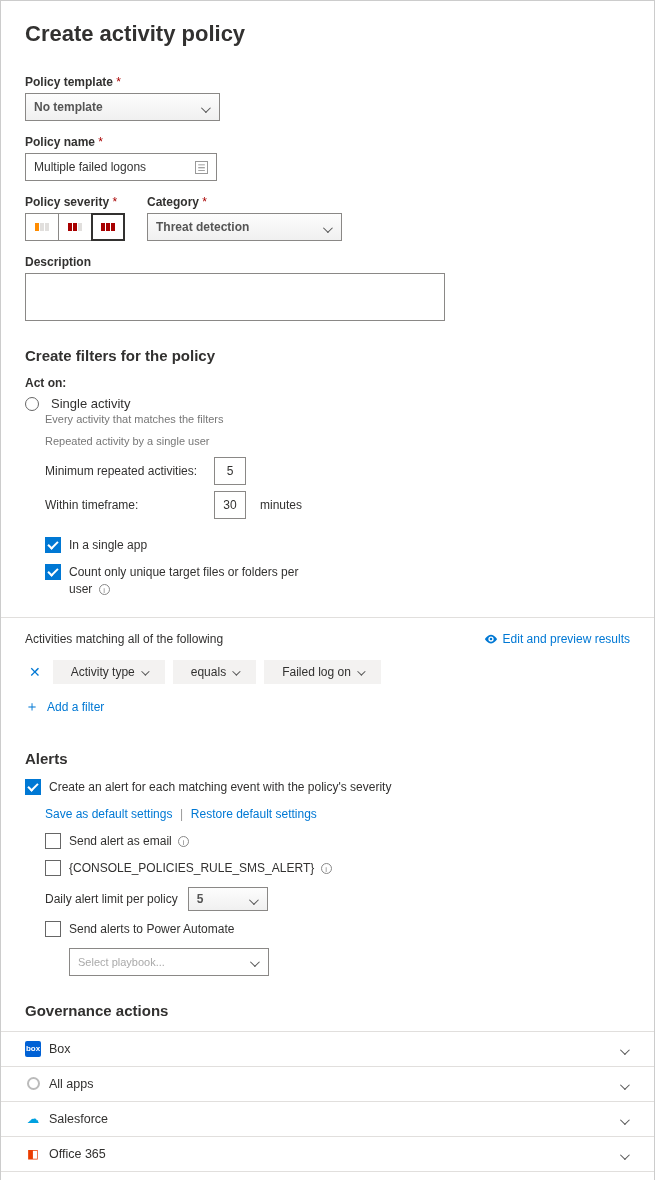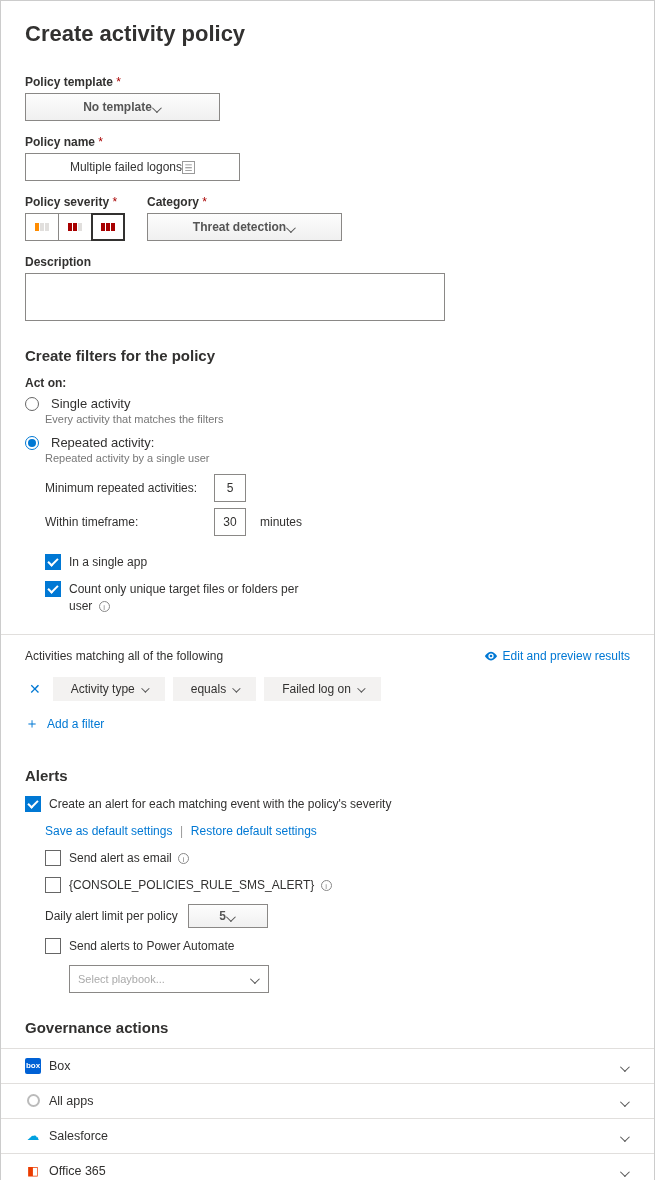--- a/index.html
+++ b/index.html
@@ -39,7 +39,7 @@
     font-weight: 600;
     display: flex;
     align-items: center;
-    justify-content: center;
+    justify-content: space-between;
     width: 195px;
   }
   .textin { background: #fff; font-weight:400; color:#333; }

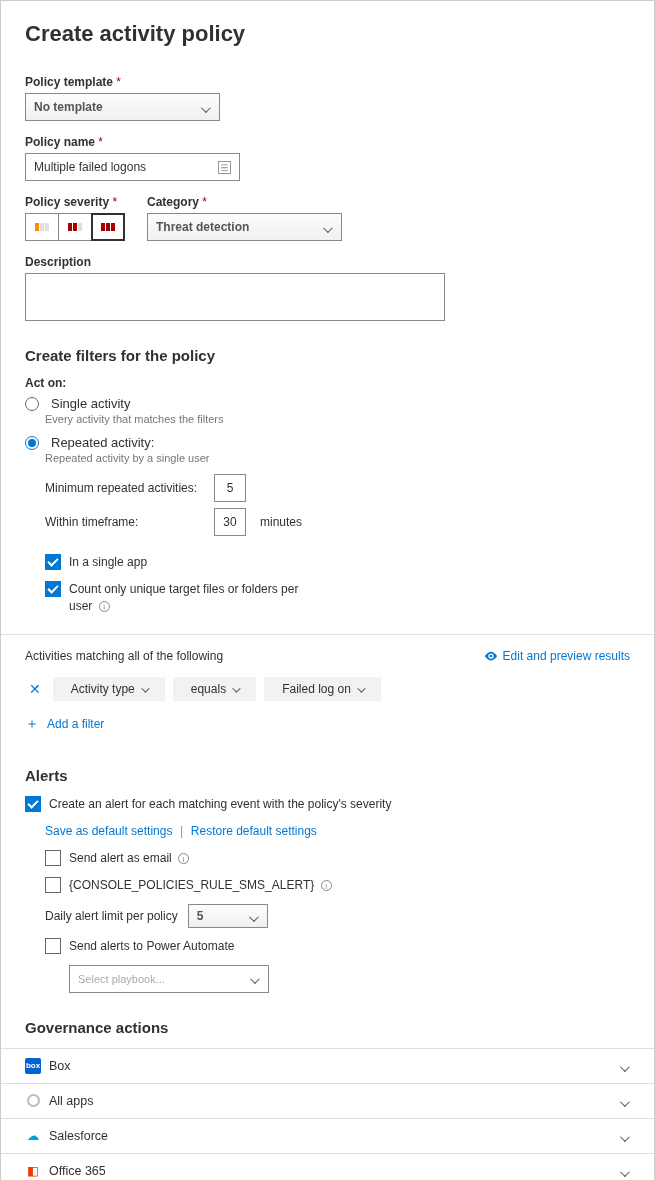--- a/index.html
+++ b/index.html
@@ -176,7 +176,7 @@
 
   <div class="field">
     <span class="label req">Policy name</span>
-    <div class="textin" style="width:215px;">
+    <div class="textin" style="width:192px;">
       <span>Multiple failed logons</span>
       <span class="pname-icon">☰</span>
     </div>

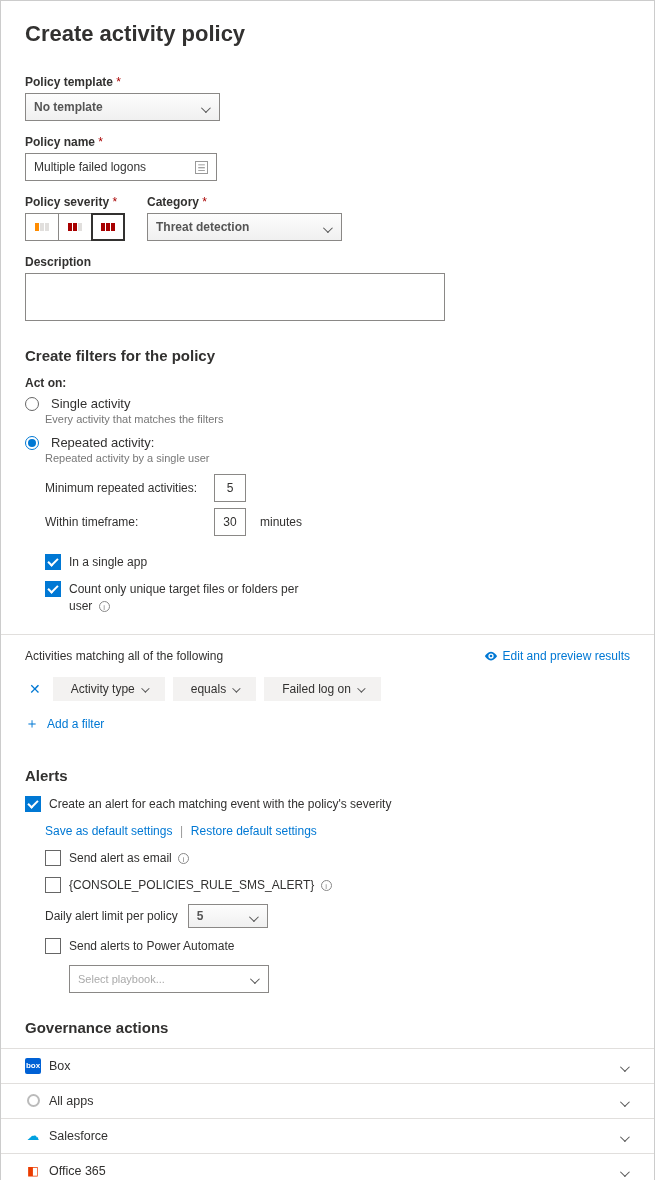--- a/index.html
+++ b/index.html
@@ -233,10 +233,6 @@
   </div>
   <div class="radio-sub">Every activity that matches the filters</div>
 
-  <div class="radio-row">
-    <span class="radio checked"></span>
-    <span class="radio-label">Repeated activity:</span>
-  </div>
   <div class="radio-sub">Repeated activity by a single user</div>
 
   <div class="indent">

